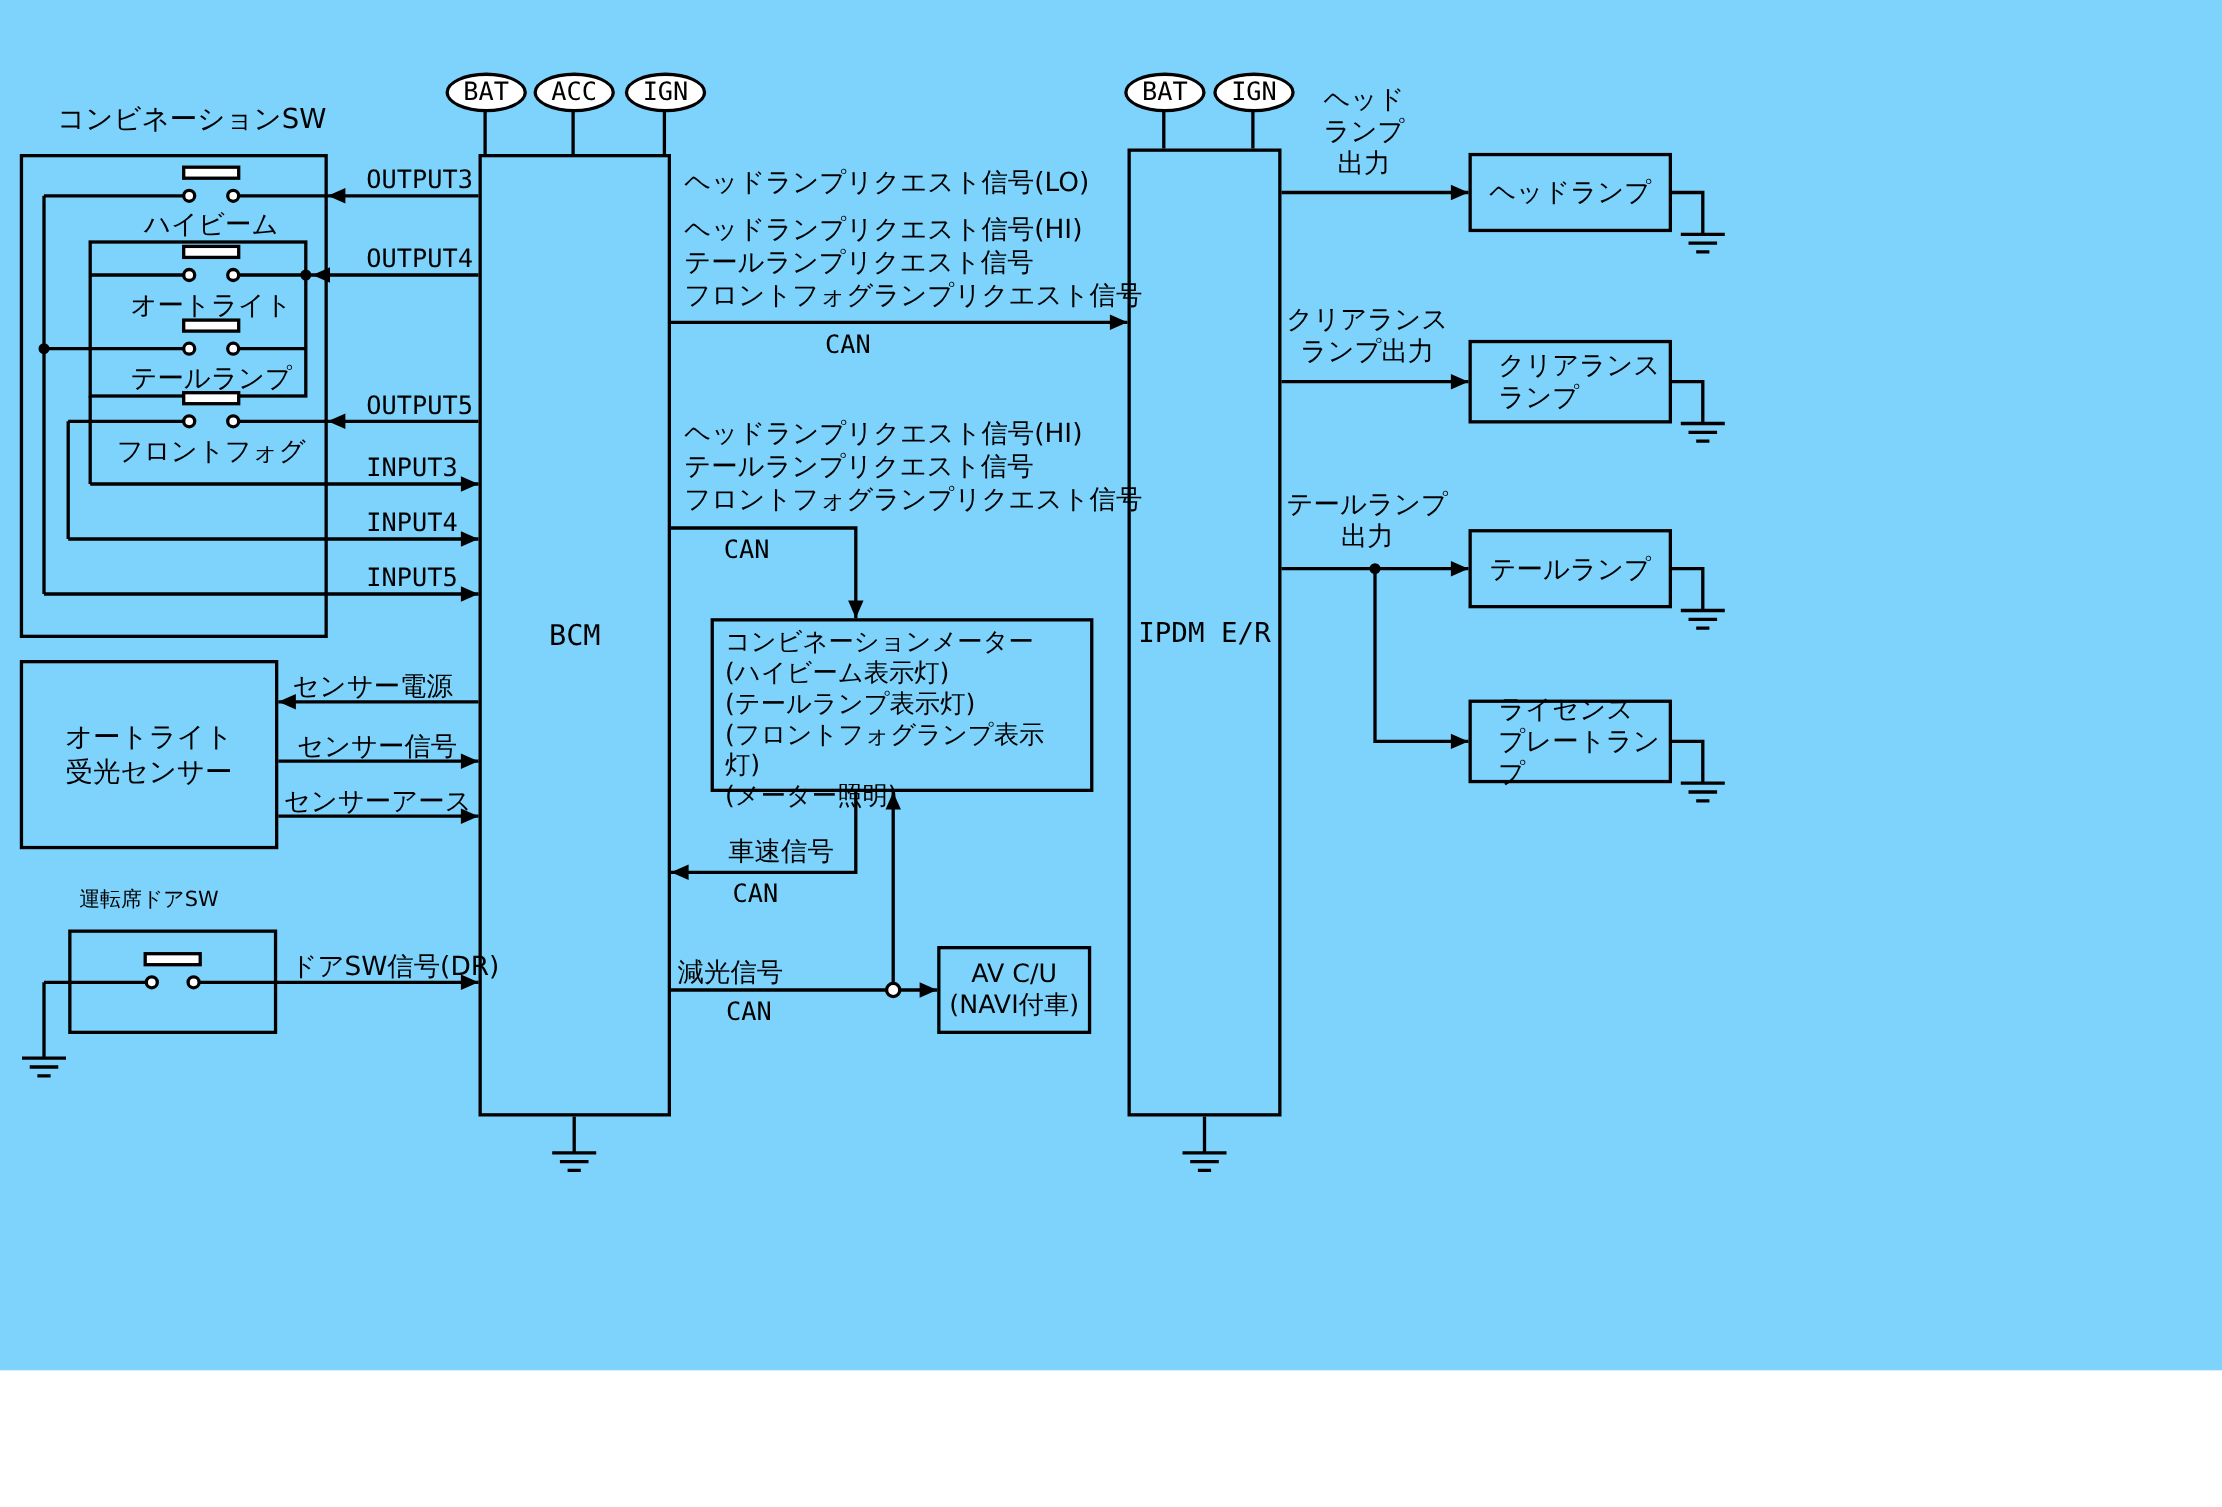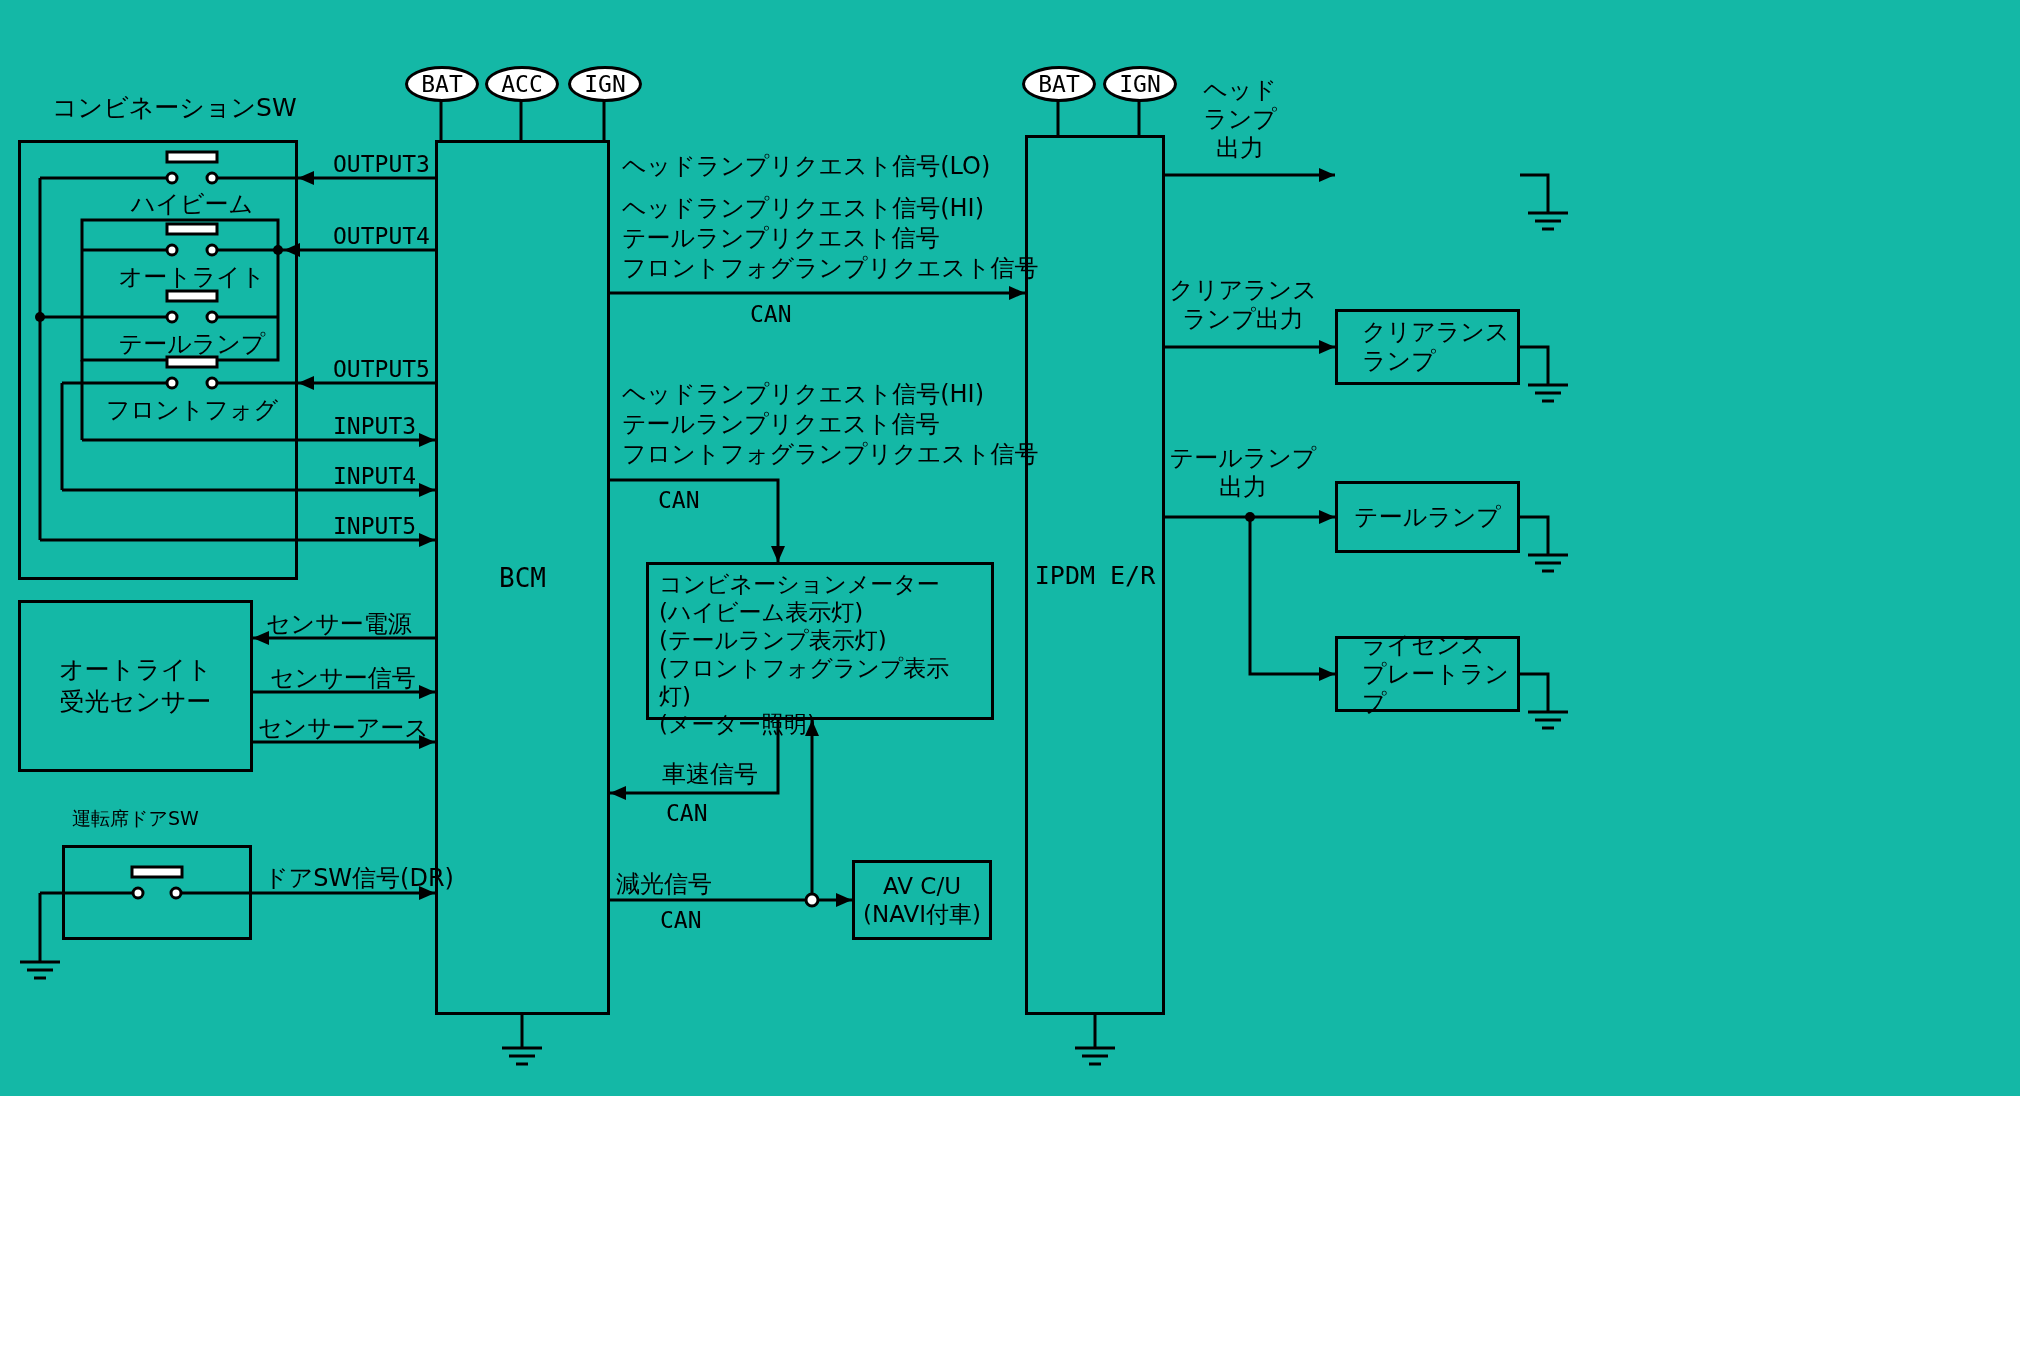--- a/index.html
+++ b/index.html
@@ -4,7 +4,7 @@
 <style>
   html,body { margin:0; padding:0; background:#ffffff; }
   .canvas {
-    position:relative; width:2020px; height:1096px; background:#14b8a6;
+    position:relative; width:2020px; height:1246px; background:#7dd3fc;
     font-family:"DejaVu Sans", sans-serif; color:#000; overflow:hidden;
   }
   .wires { position:absolute; left:0; top:0; }

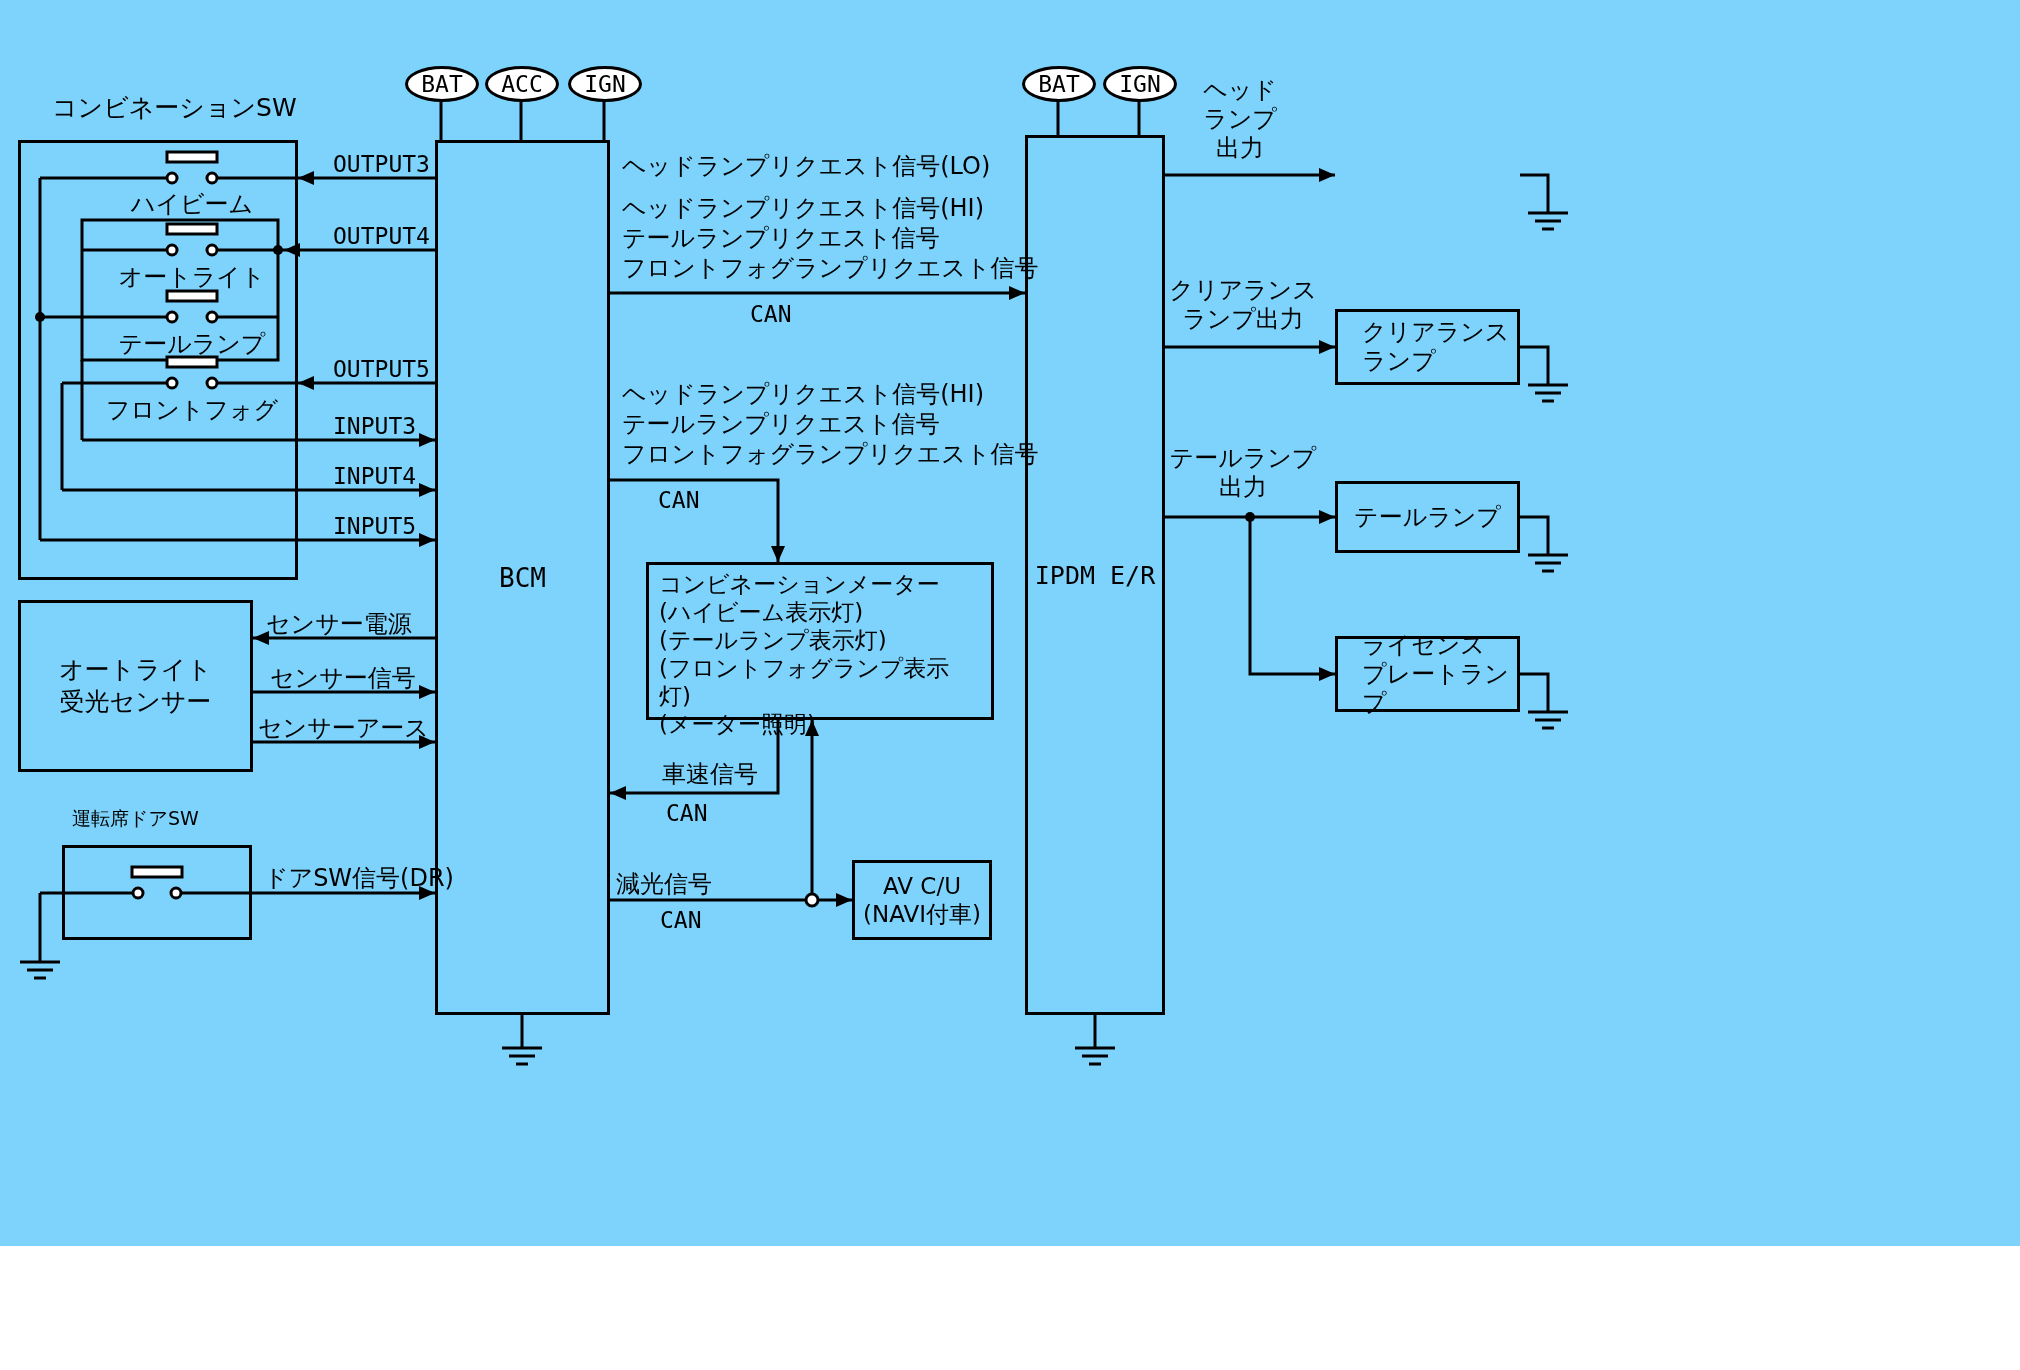--- a/index.html
+++ b/index.html
@@ -213,6 +213,9 @@
     <div>出力</div>
   </div>
 
+  <div class="box flexc" style="left:1335px;top:139px;width:185px;height:72px;font-size:24px">
+    <span>ヘッドランプ</span>
+  </div>
   <div class="box flexc col leftcol" style="left:1335px;top:309px;width:185px;height:76px;font-size:24px;line-height:29px;padding-left:24px">
     <div>クリアランス</div>
     <div>ランプ</div>

